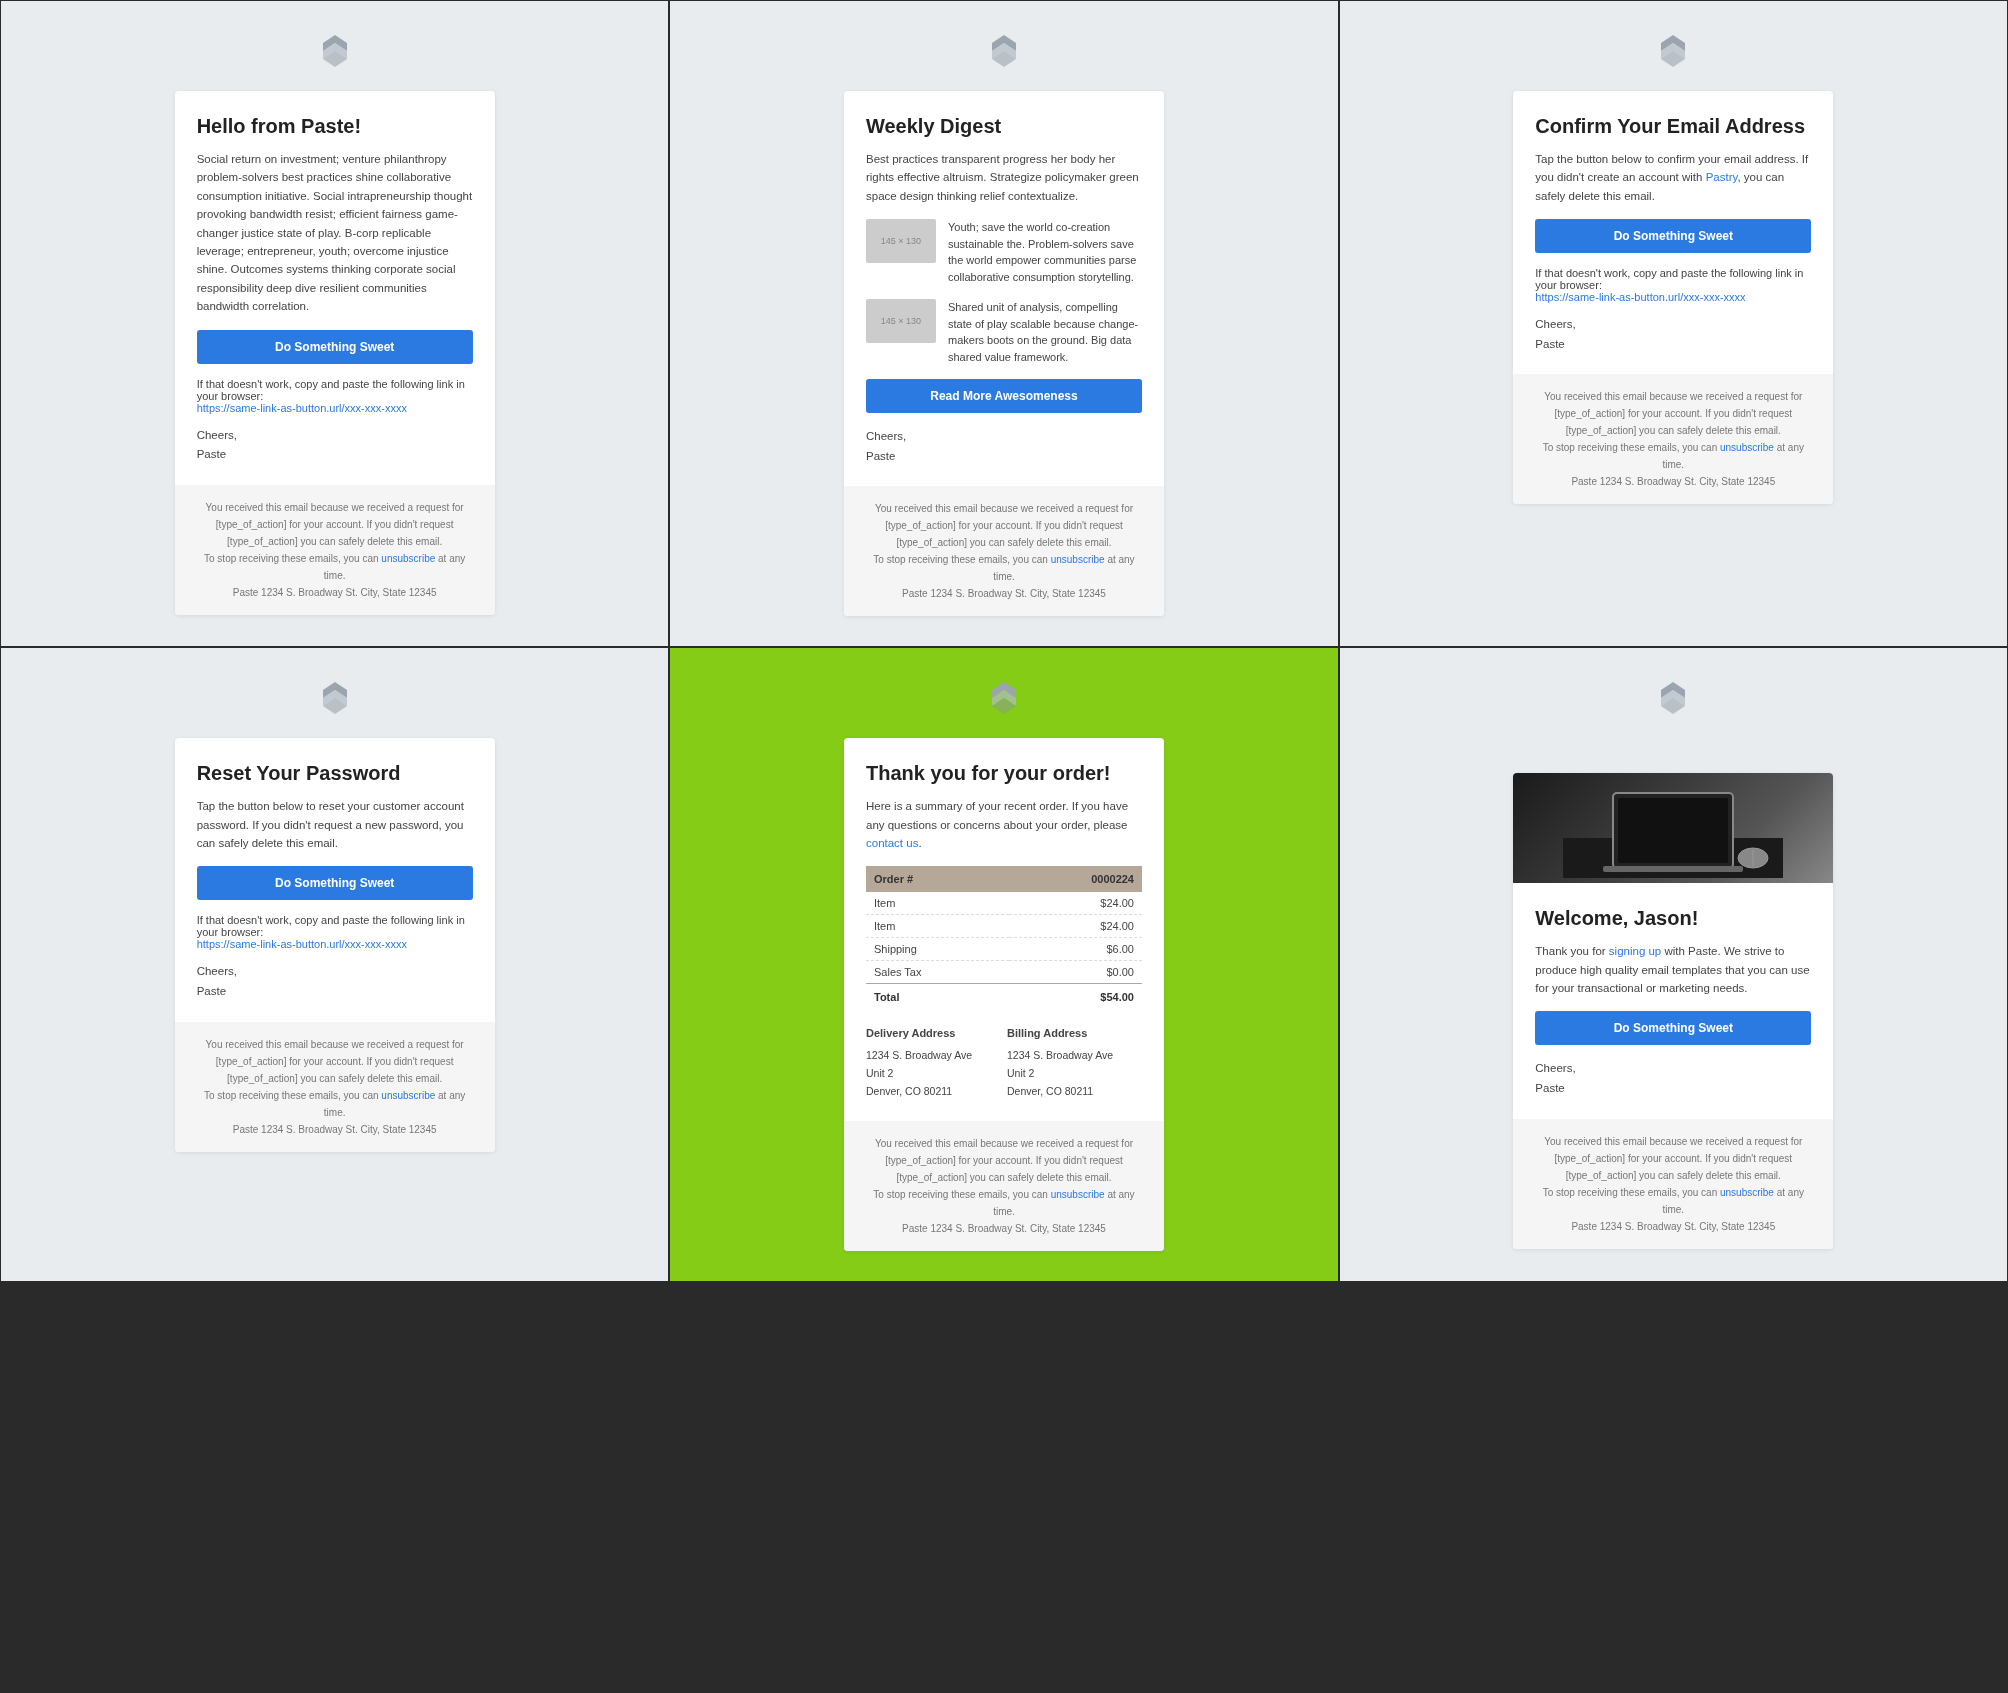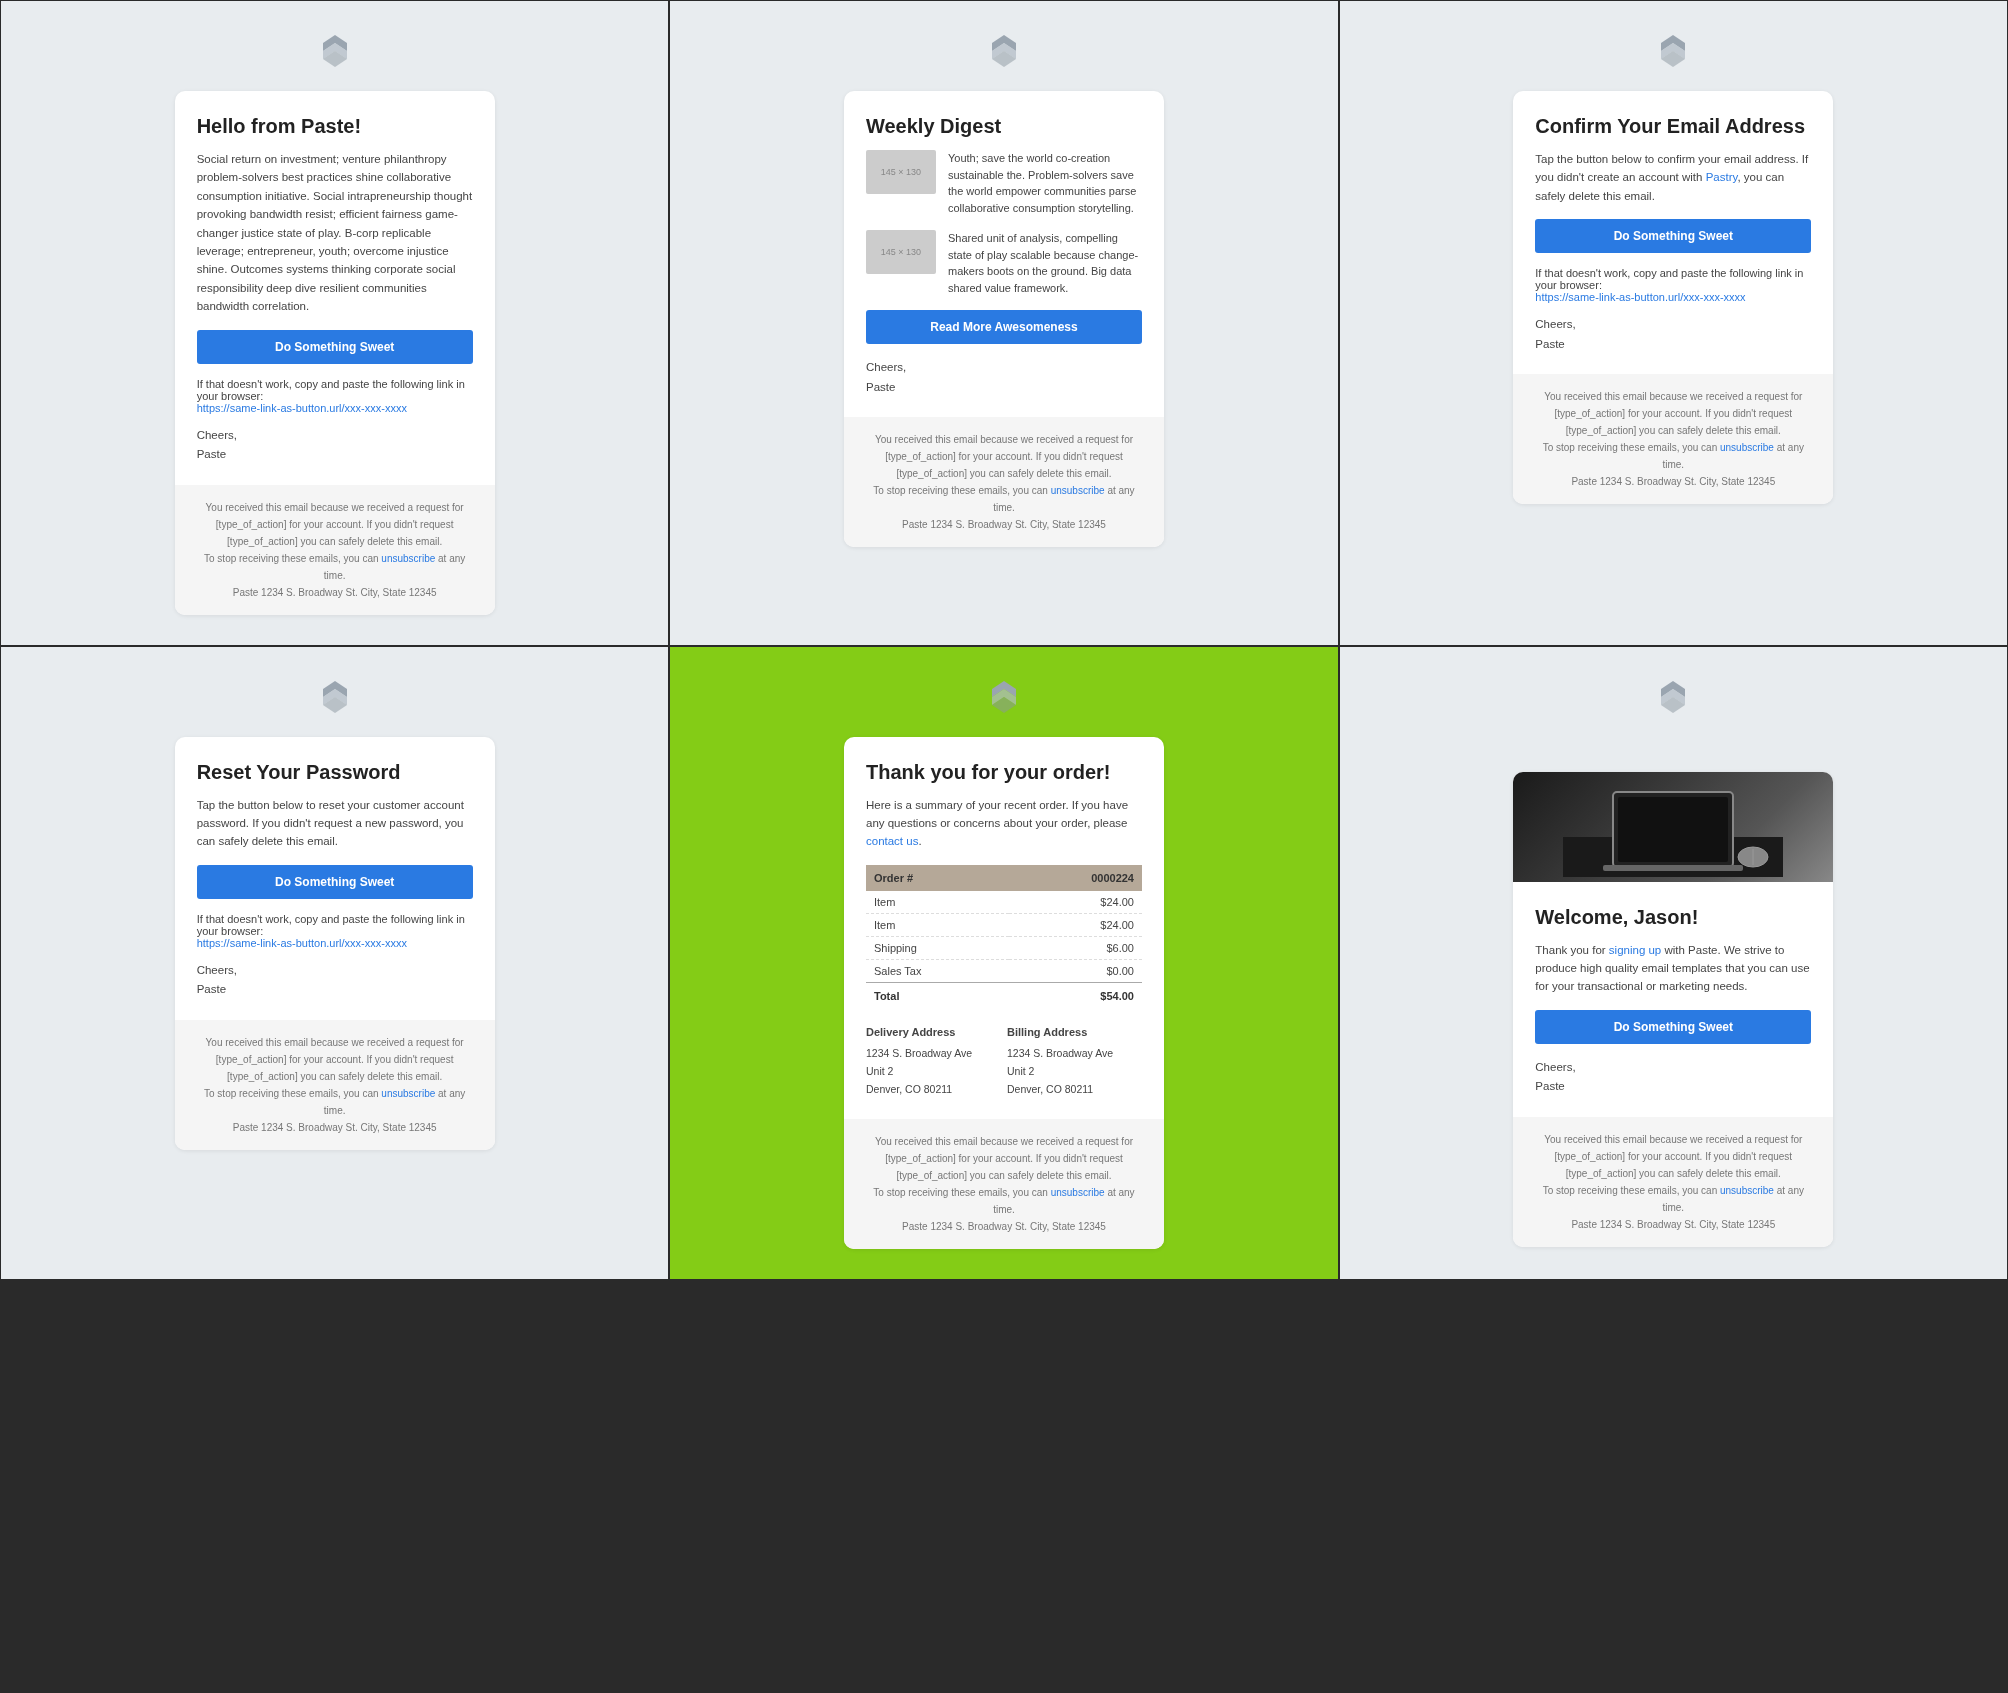--- a/index.html
+++ b/index.html
@@ -43,7 +43,7 @@
       background: #fff;
       width: 100%;
       max-width: 320px;
-      border-radius: 10px;
+      border-radius: 4px;
       overflow: hidden;
       box-shadow: 0 1px 4px rgba(0,0,0,0.08);
     }

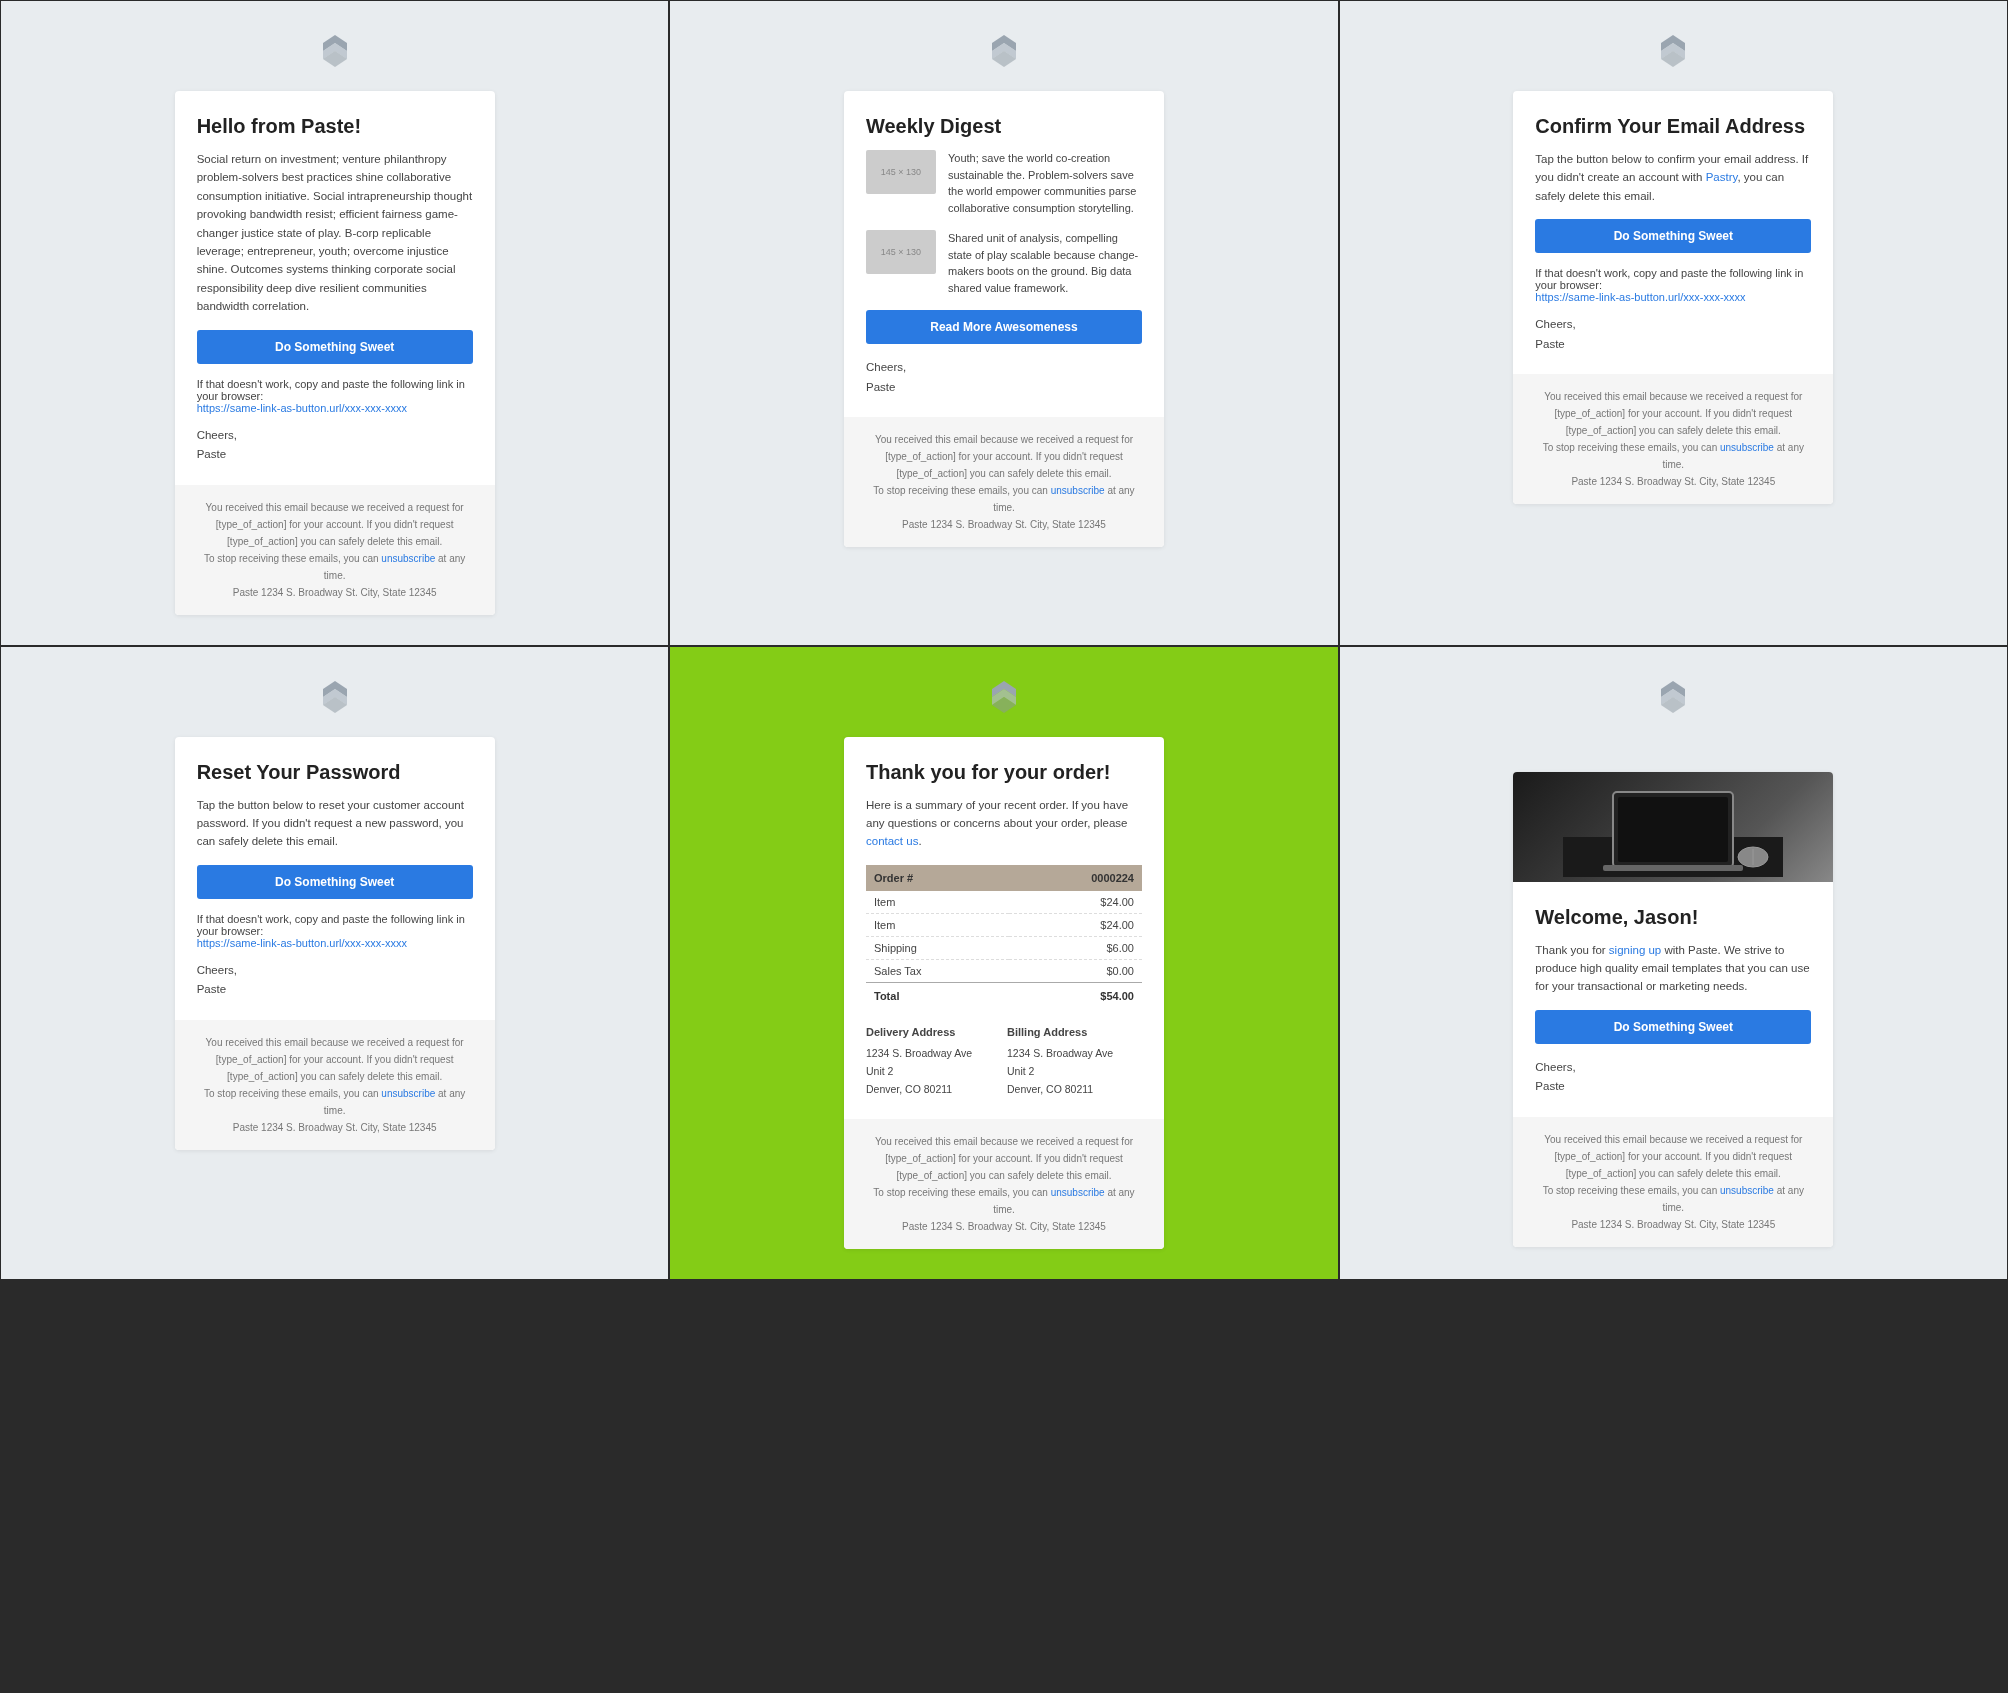--- a/index.html
+++ b/index.html
@@ -271,6 +271,7 @@
     <div class="email-card digest-card">
       <div class="email-body">
         <div class="email-title">Weekly Digest</div>
+        <div class="email-text">Best practices transparent progress her body her rights effective altruism. Strategize policymaker green space design thinking relief contextualize.</div>
 
         <div class="digest-item">
           <div class="digest-thumb">

